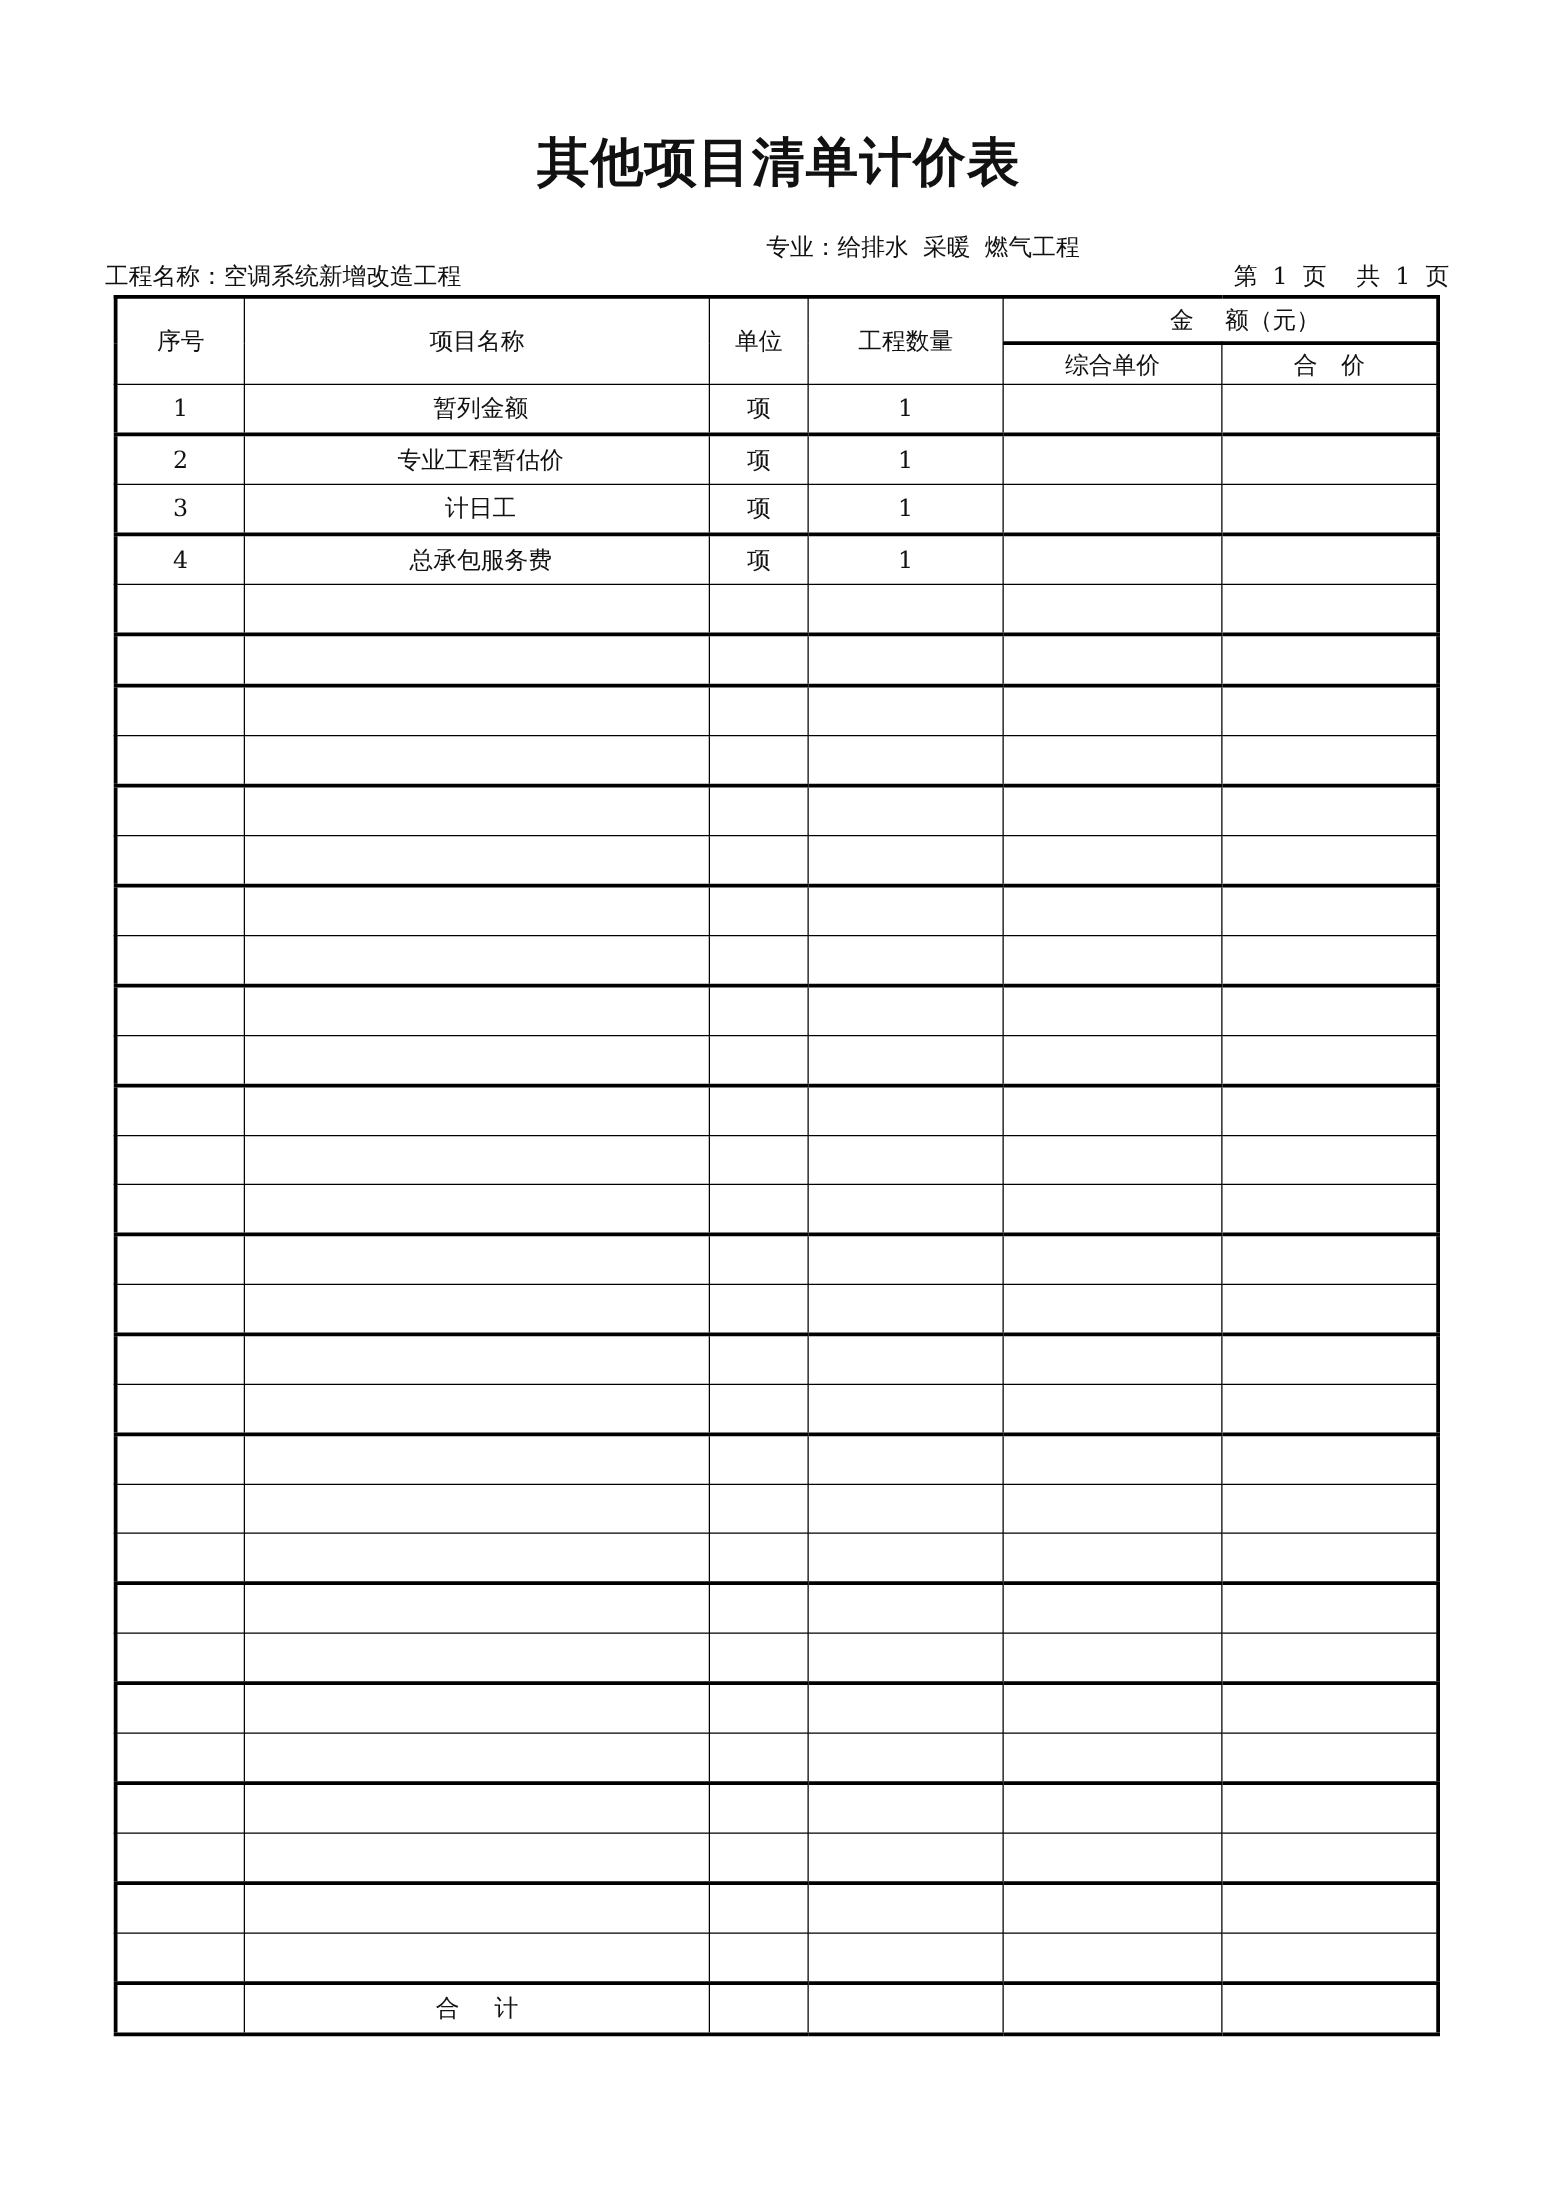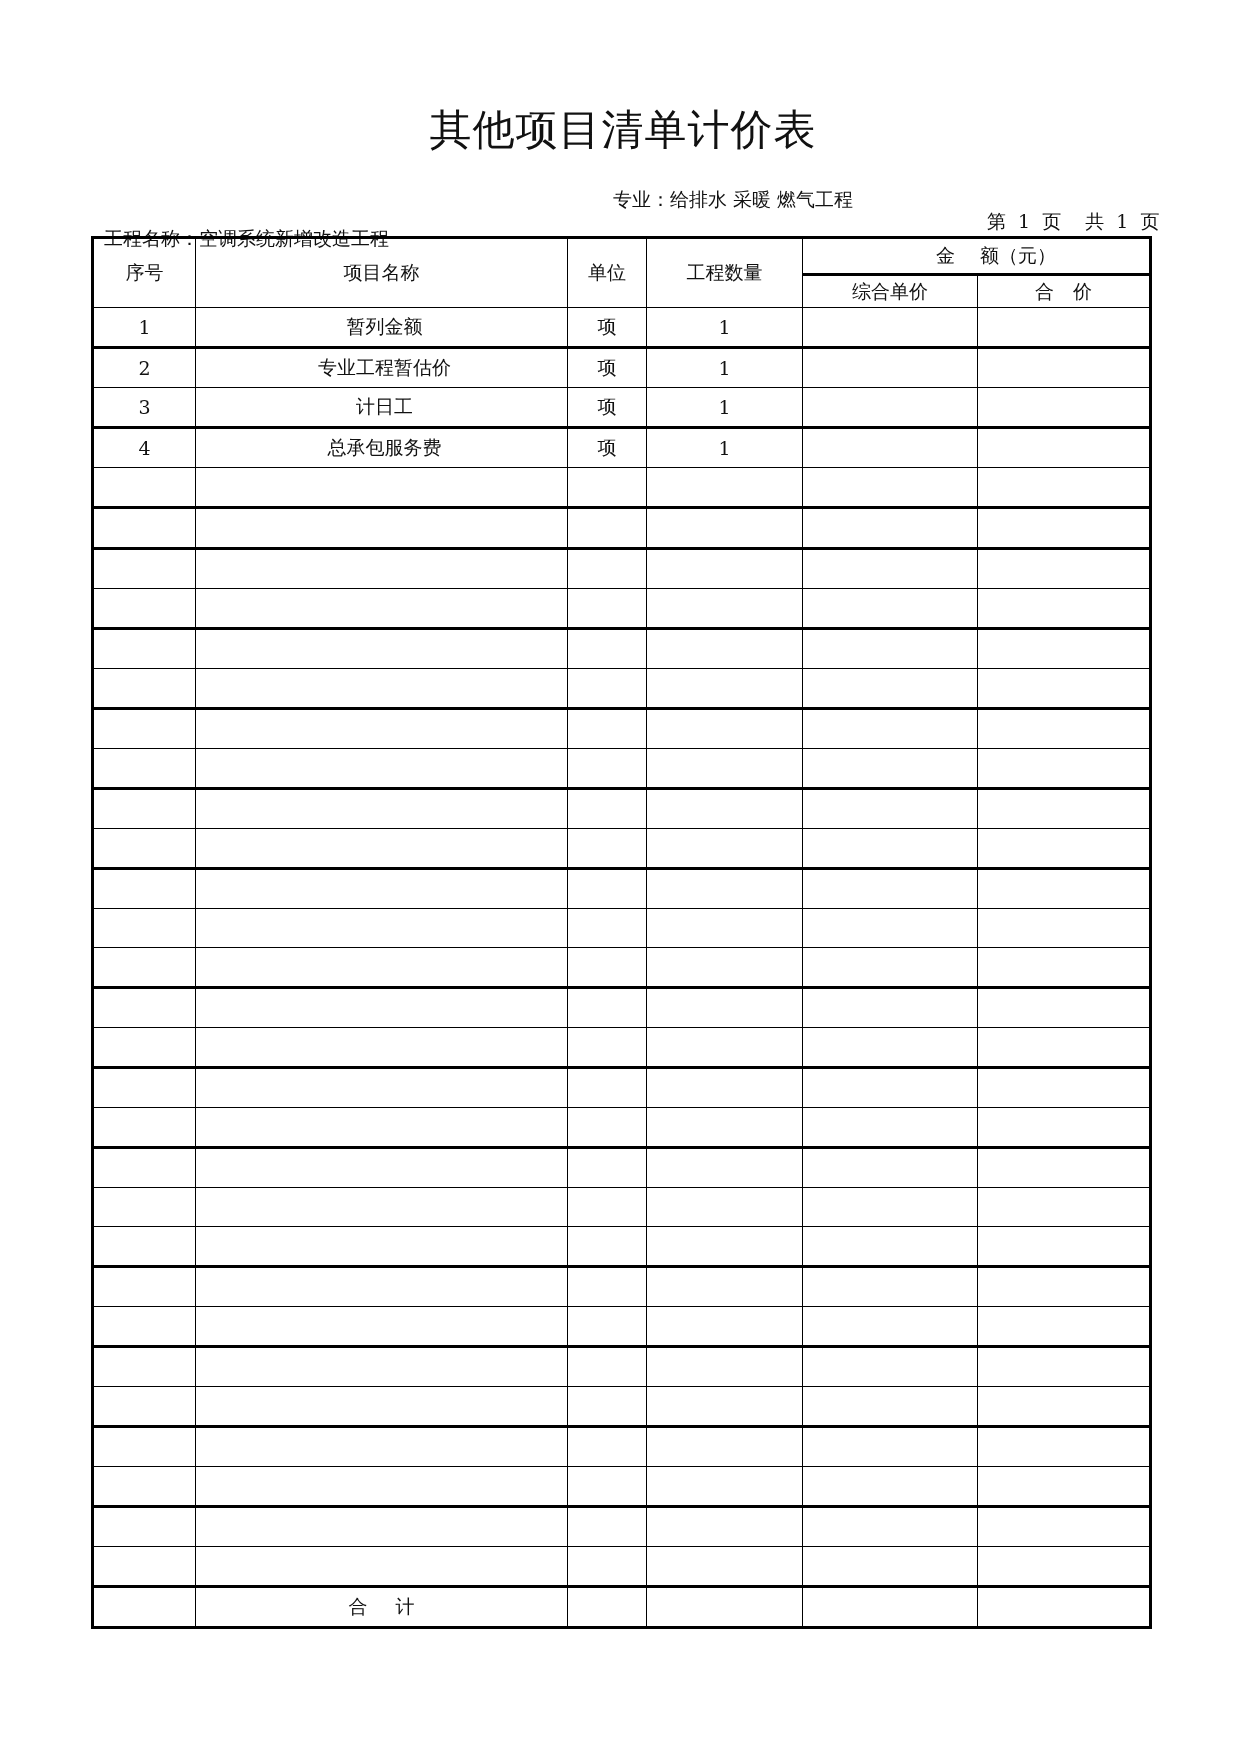--- a/index.html
+++ b/index.html
@@ -25,7 +25,7 @@
       letter-spacing: 1px;
       line-height: 52px;
       font-family: "DejaVu Serif", "Liberation Serif", serif;
-      font-weight: normal;
+      font-weight: bold;
     }
     .meta {
       position: absolute;

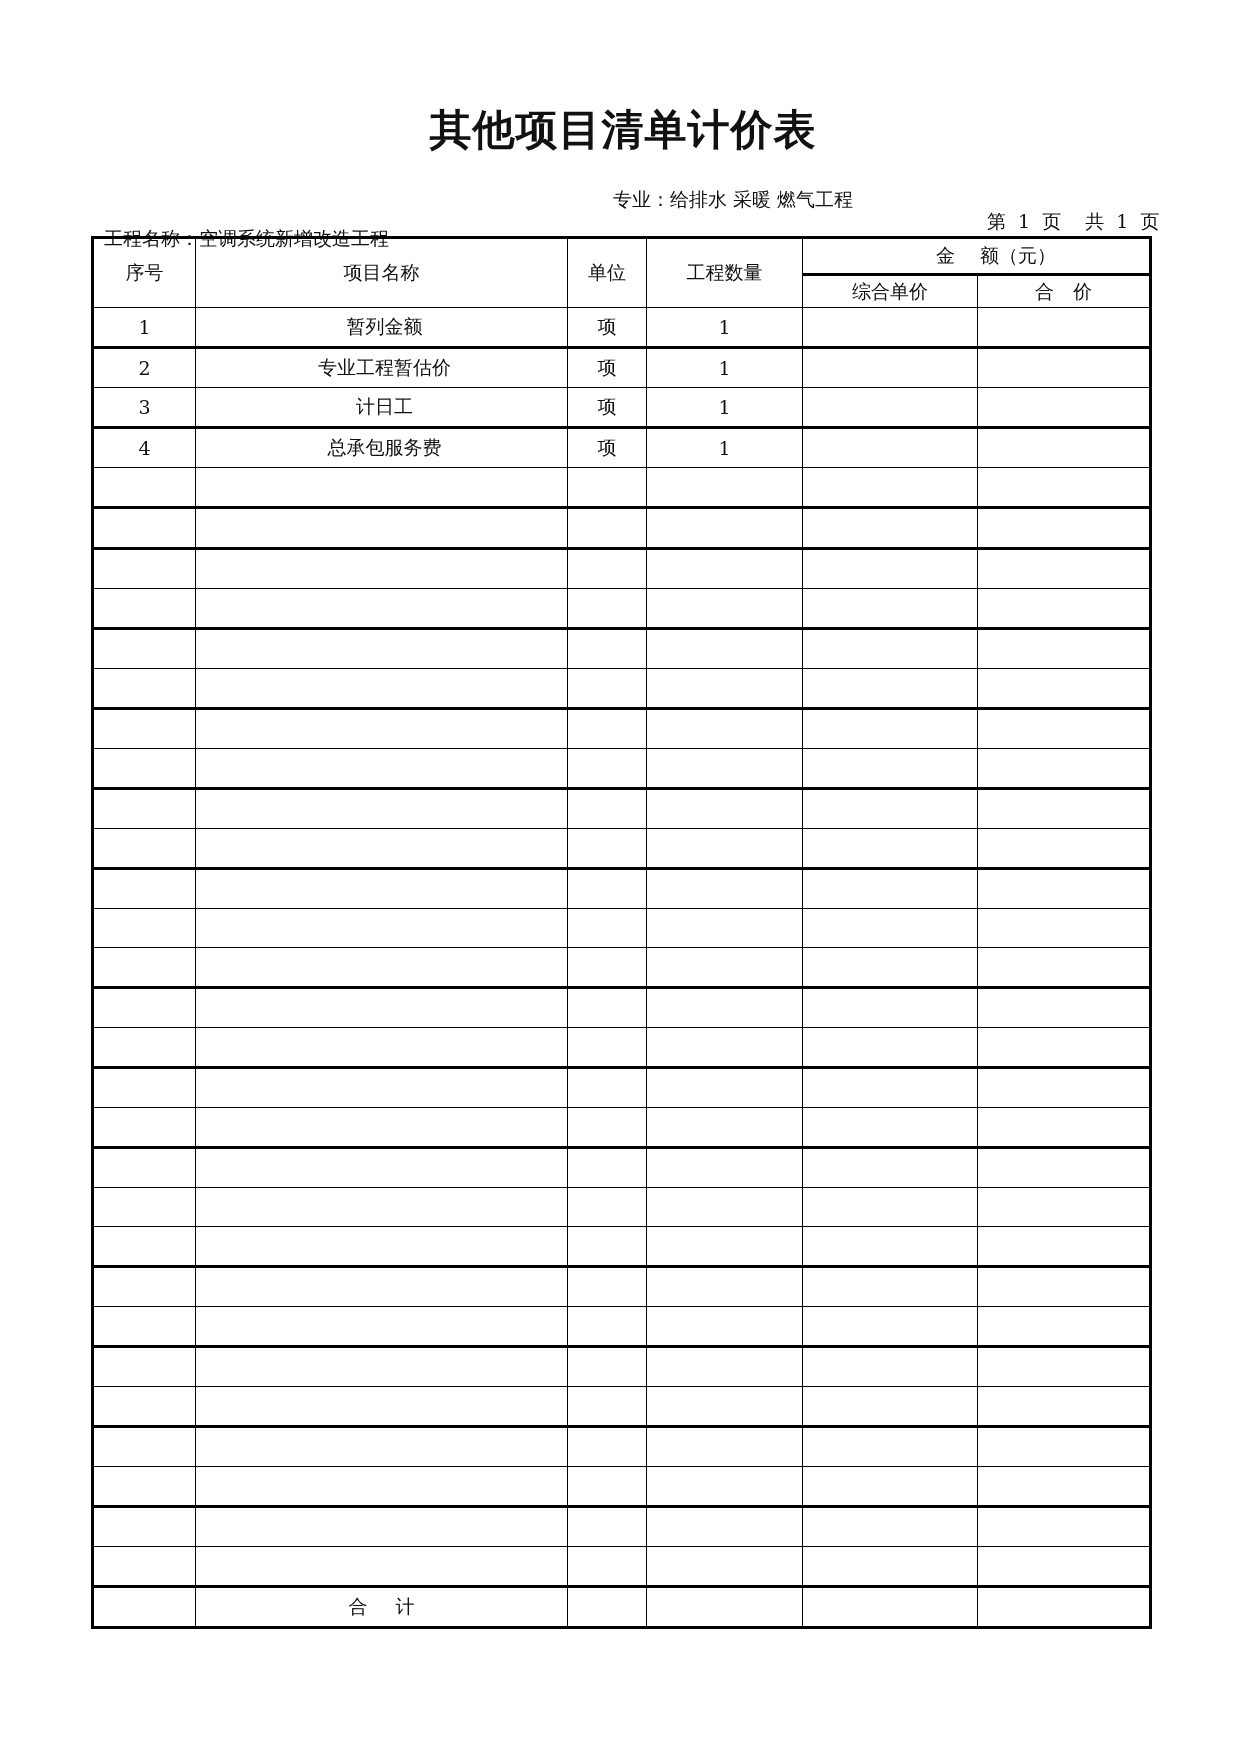--- a/index.html
+++ b/index.html
@@ -34,7 +34,7 @@
       white-space: nowrap;
     }
     .meta-project { left: 104px; top: 210px; margin-top: 17px; }
-    .meta-discipline { left: 613px; top: 188px; width: 270px; white-space: normal; word-break: break-all; }
+    .meta-discipline { left: 613px; top: 188px; width: 270px; white-space: normal; word-break: break-all; font-family: Liberation Mono, monospace; }
     .meta-page { left: 987px; top: 210px; }
     .meta-page span { margin-right: 6px; }
 

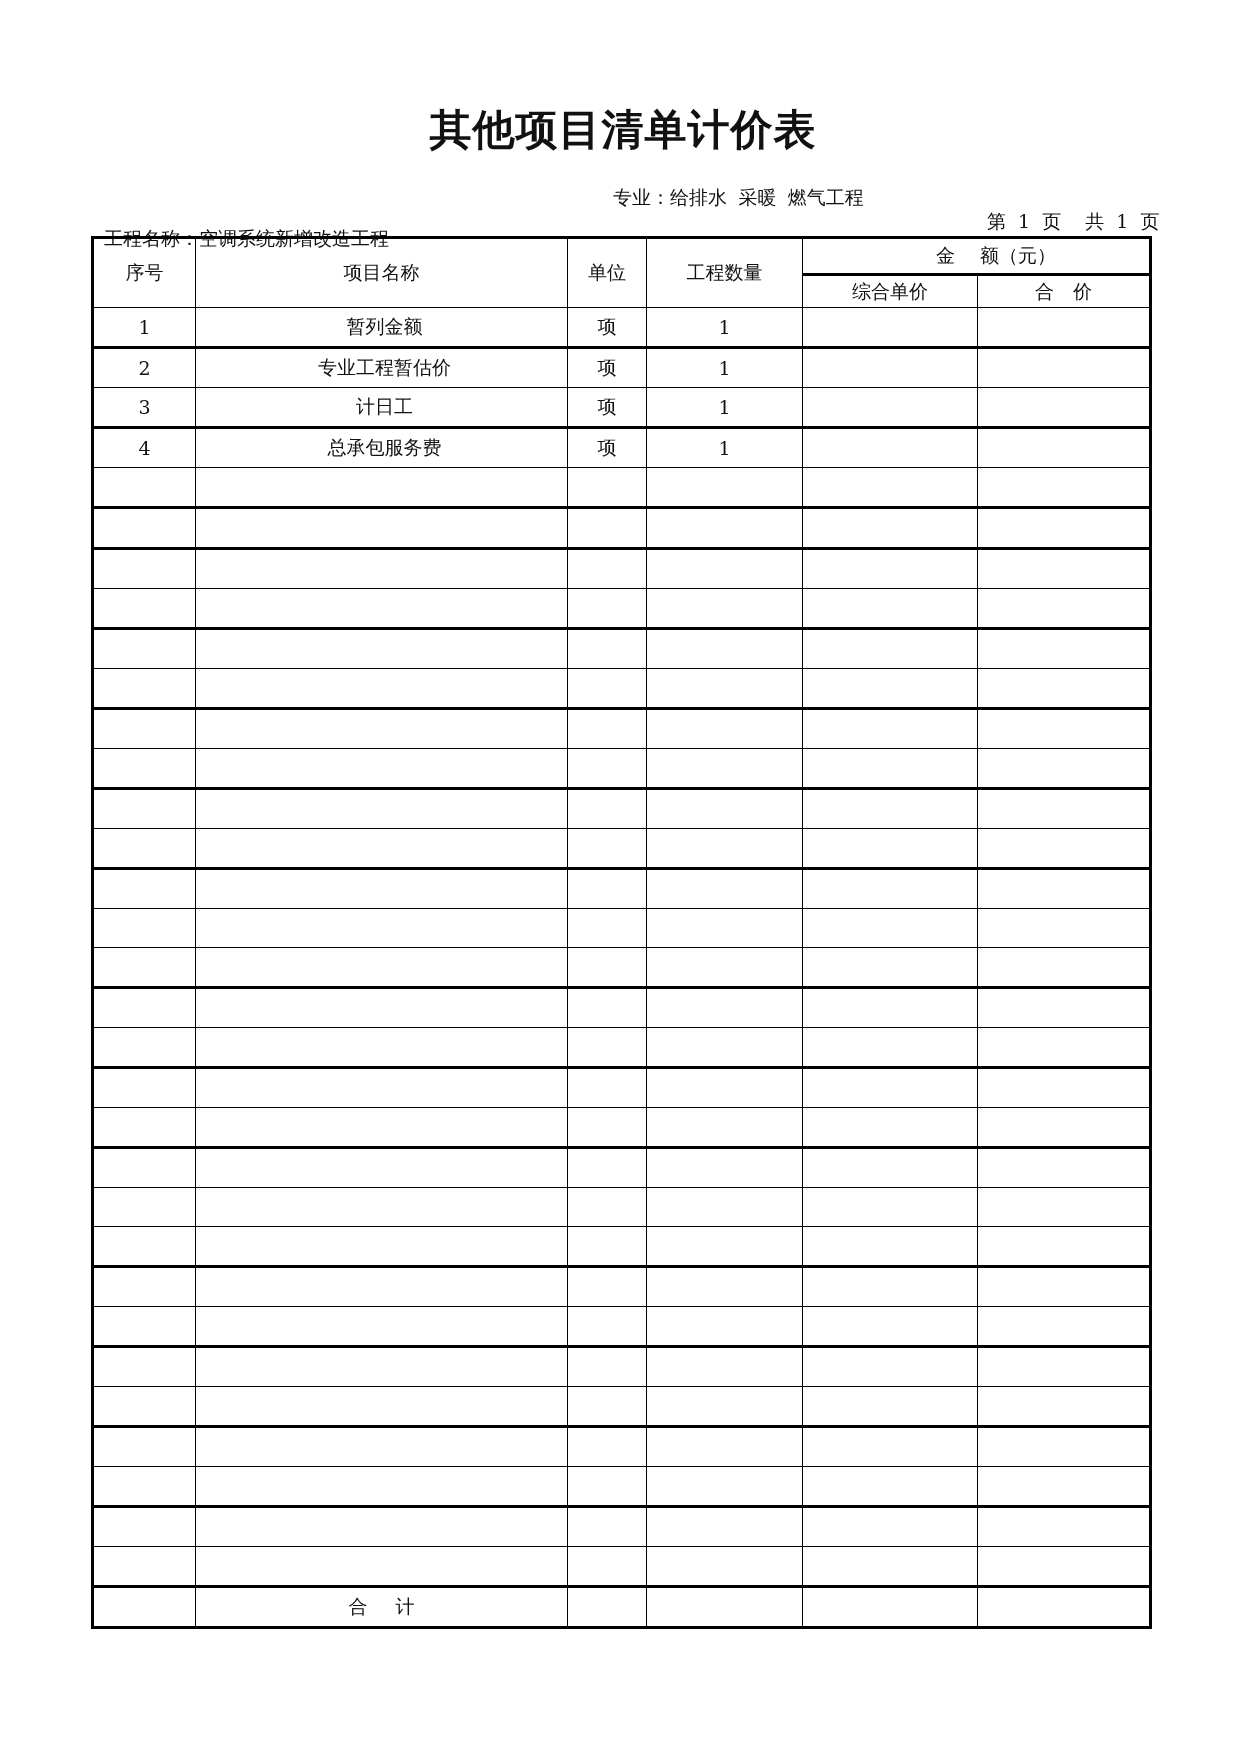--- a/index.html
+++ b/index.html
@@ -33,7 +33,7 @@
       line-height: 22px;
       white-space: nowrap;
     }
-    .meta-project { left: 104px; top: 210px; margin-top: 17px; }
+    .meta-project { left: 84px; top: 210px; }
     .meta-discipline { left: 613px; top: 188px; width: 270px; white-space: normal; word-break: break-all; font-family: Liberation Mono, monospace; }
     .meta-page { left: 987px; top: 210px; }
     .meta-page span { margin-right: 6px; }

